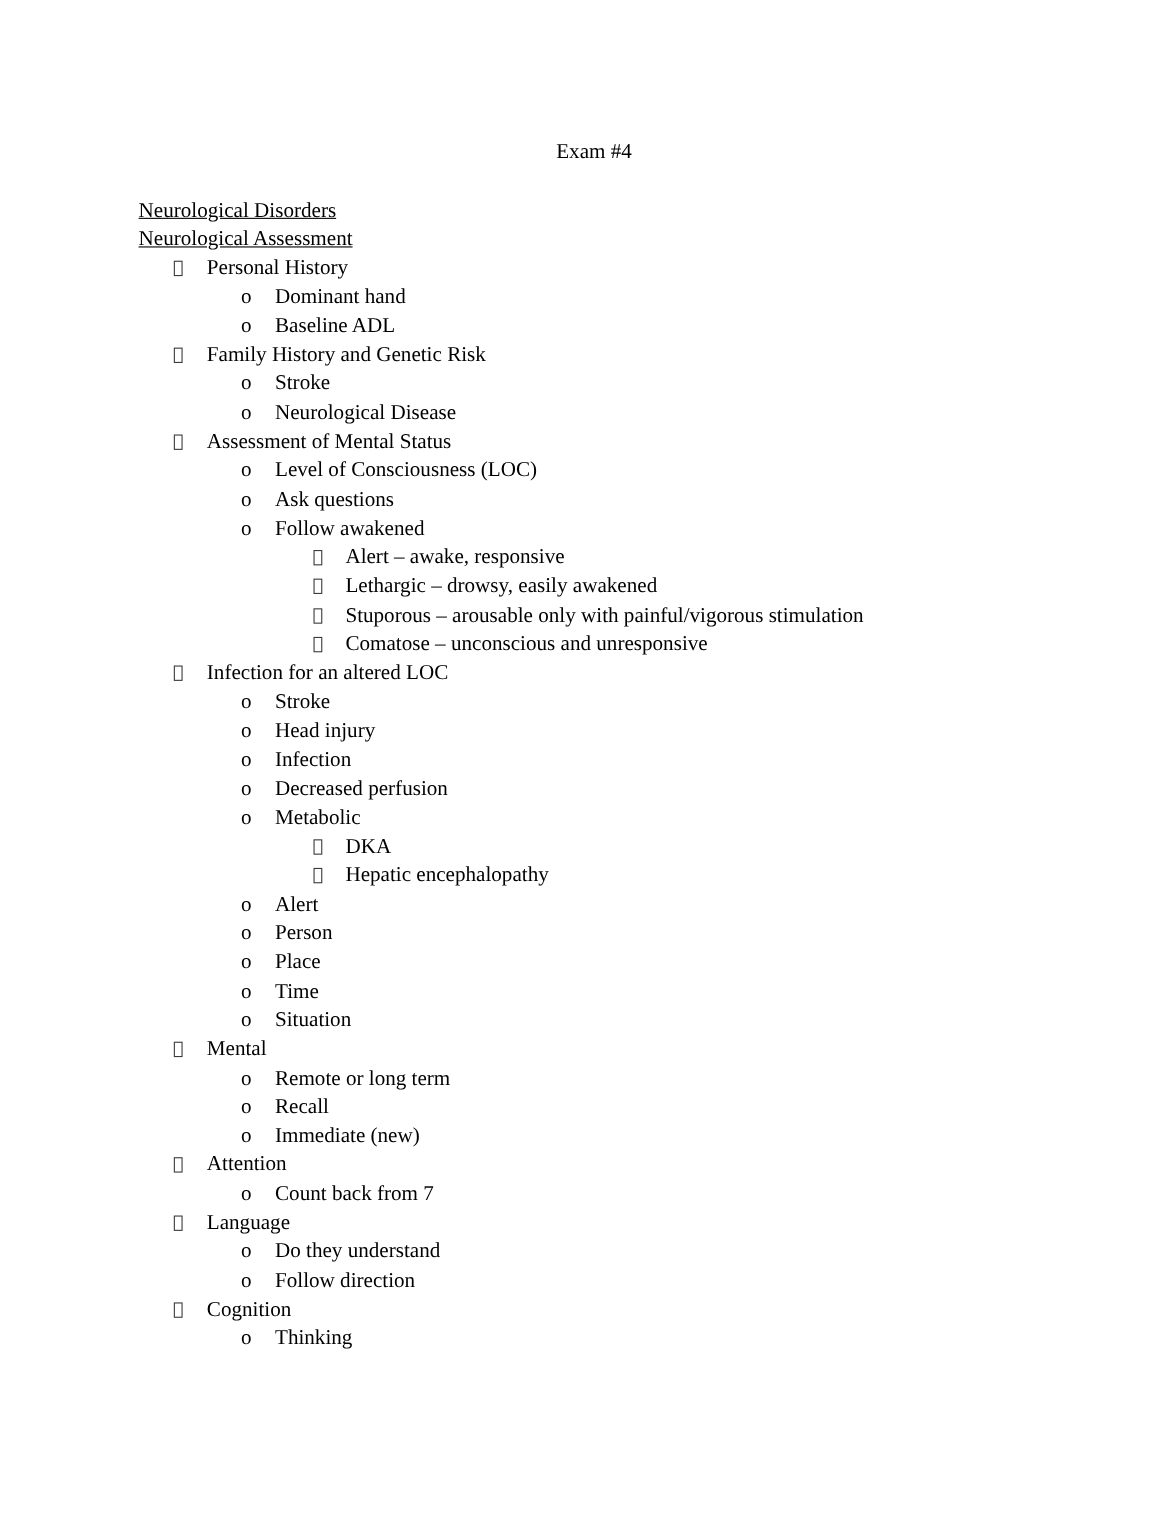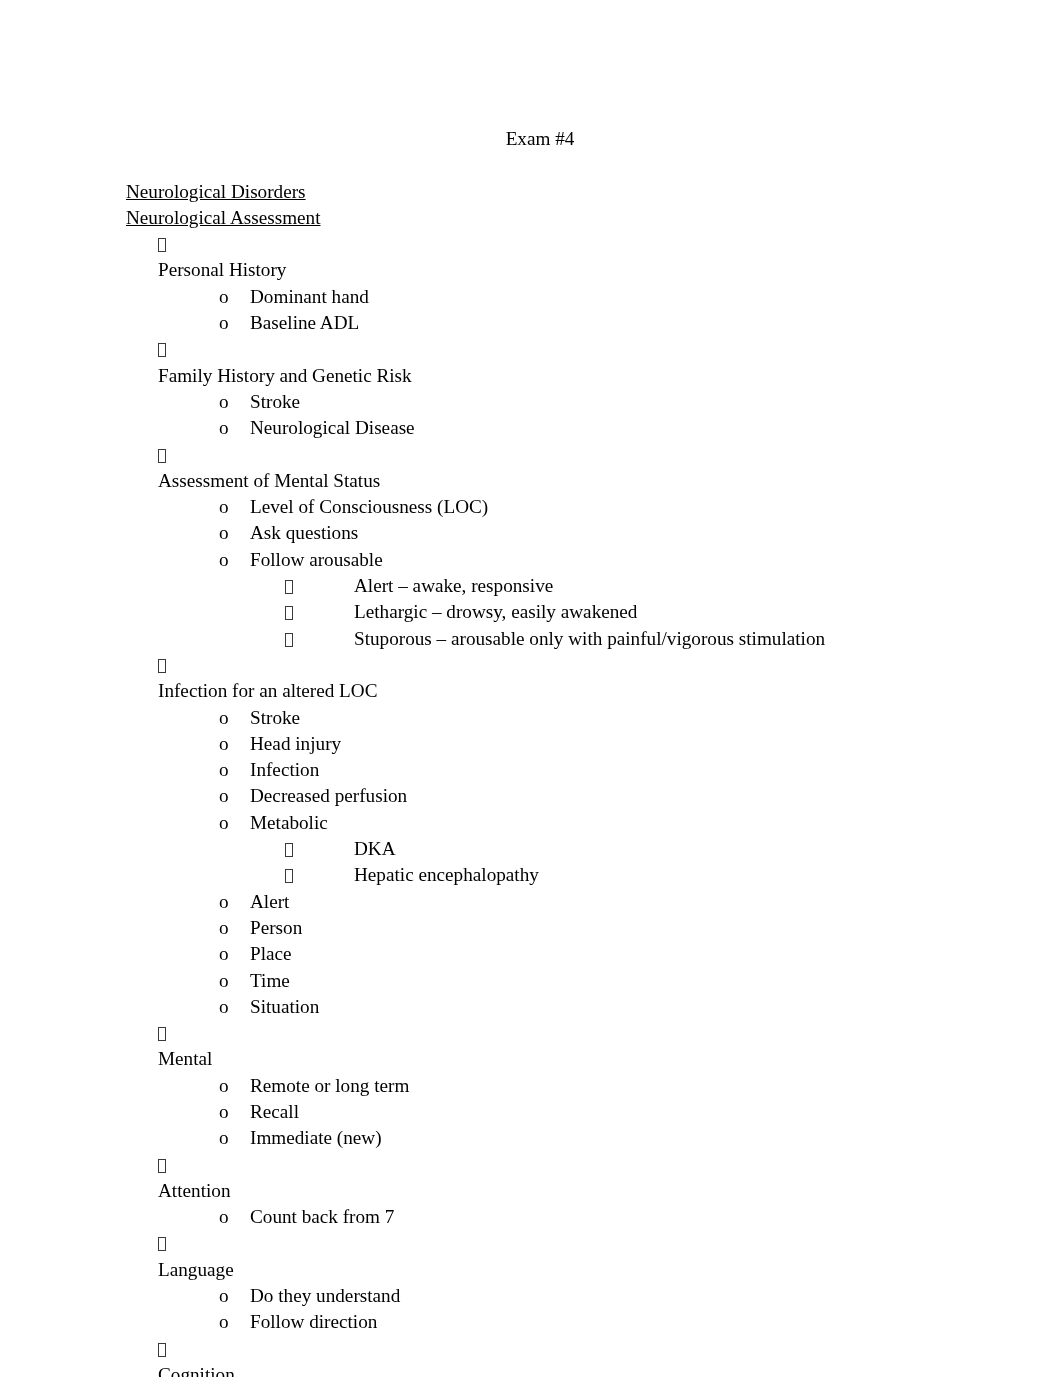--- a/index.html
+++ b/index.html
@@ -72,7 +72,7 @@
   }
 
   
-  .lvl1 { padding-left: 32px; flex-direction: column; }
+  .lvl1 { padding-left: 32px; }
   .lvl1 > .marker { width: 30px; }
 
   

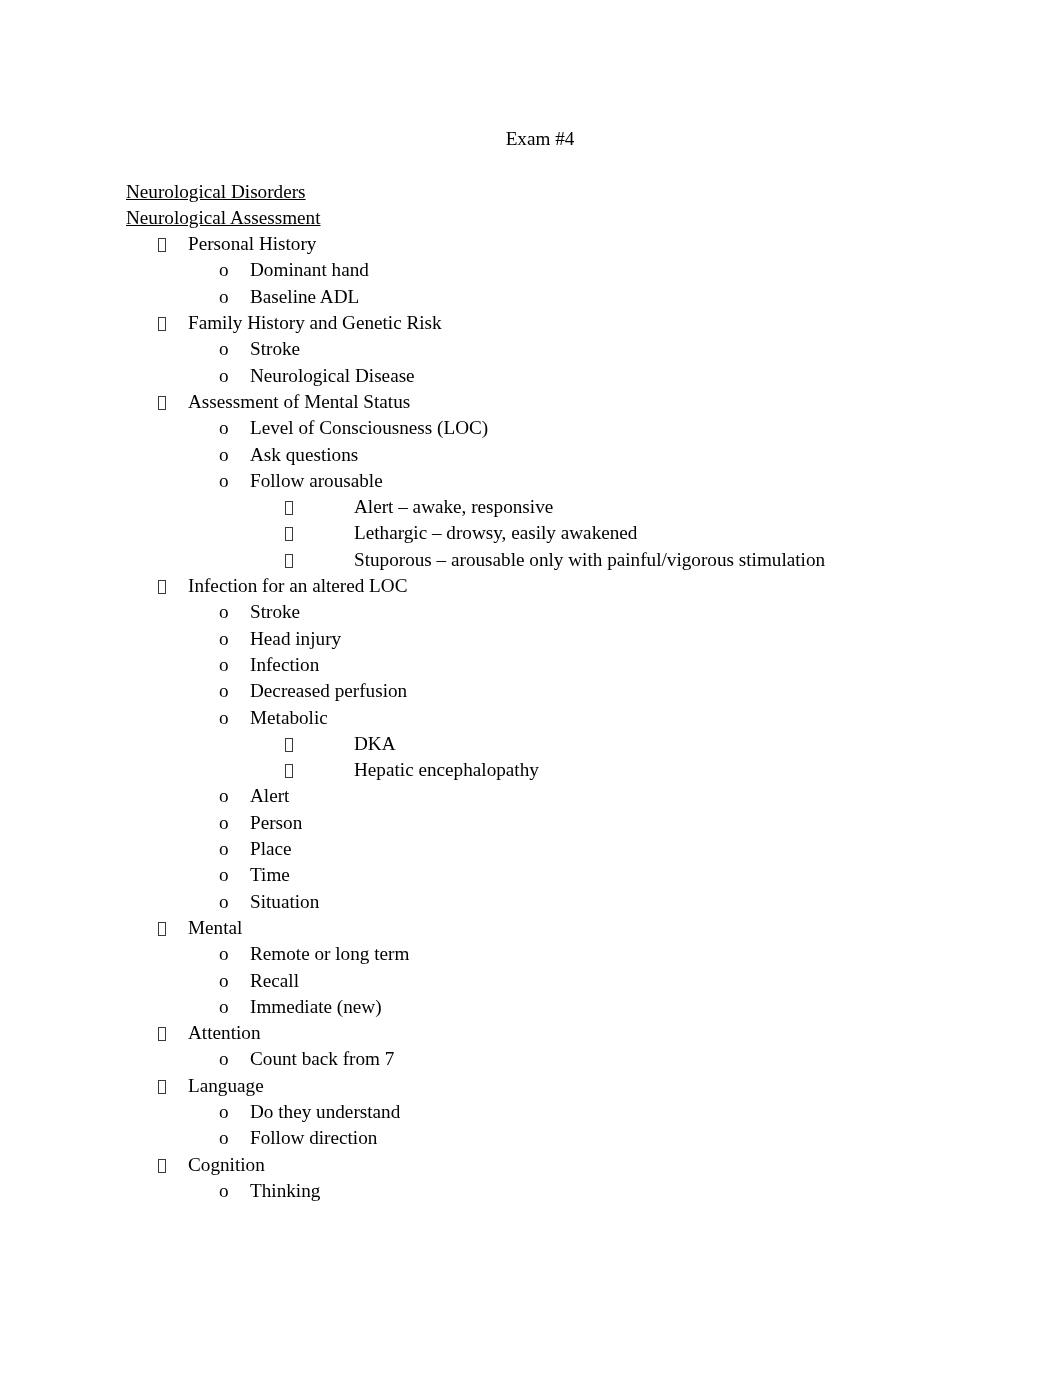--- a/index.html
+++ b/index.html
@@ -122,7 +122,7 @@
         <div class="row lvl1"><span class="marker"><span class="tofu"></span></span><span class="label">Assessment of Mental Status</span></div>
         <div class="row lvl2"><span class="marker omark">o</span><span class="label">Level of Consciousness (LOC)</span></div>
         <div class="row lvl2"><span class="marker omark">o</span><span class="label">Ask questions</span></div>
-        <div class="row lvl2"><span class="marker omark">o</span><span class="label">Follow arousable</span></div>
+        <div class="row lvl2"><span class="marker omark">o</span><span class="label">Follow awakened</span></div>
         <div class="row lvl3"><span class="marker"><span class="tofu"></span></span><span class="label">Alert – awake, responsive</span></div>
         <div class="row lvl3"><span class="marker"><span class="tofu"></span></span><span class="label">Lethargic – drowsy, easily awakened</span></div>
         <div class="row lvl3"><span class="marker"><span class="tofu"></span></span><span class="label">Stuporous – arousable only with painful/vigorous stimulation</span></div>

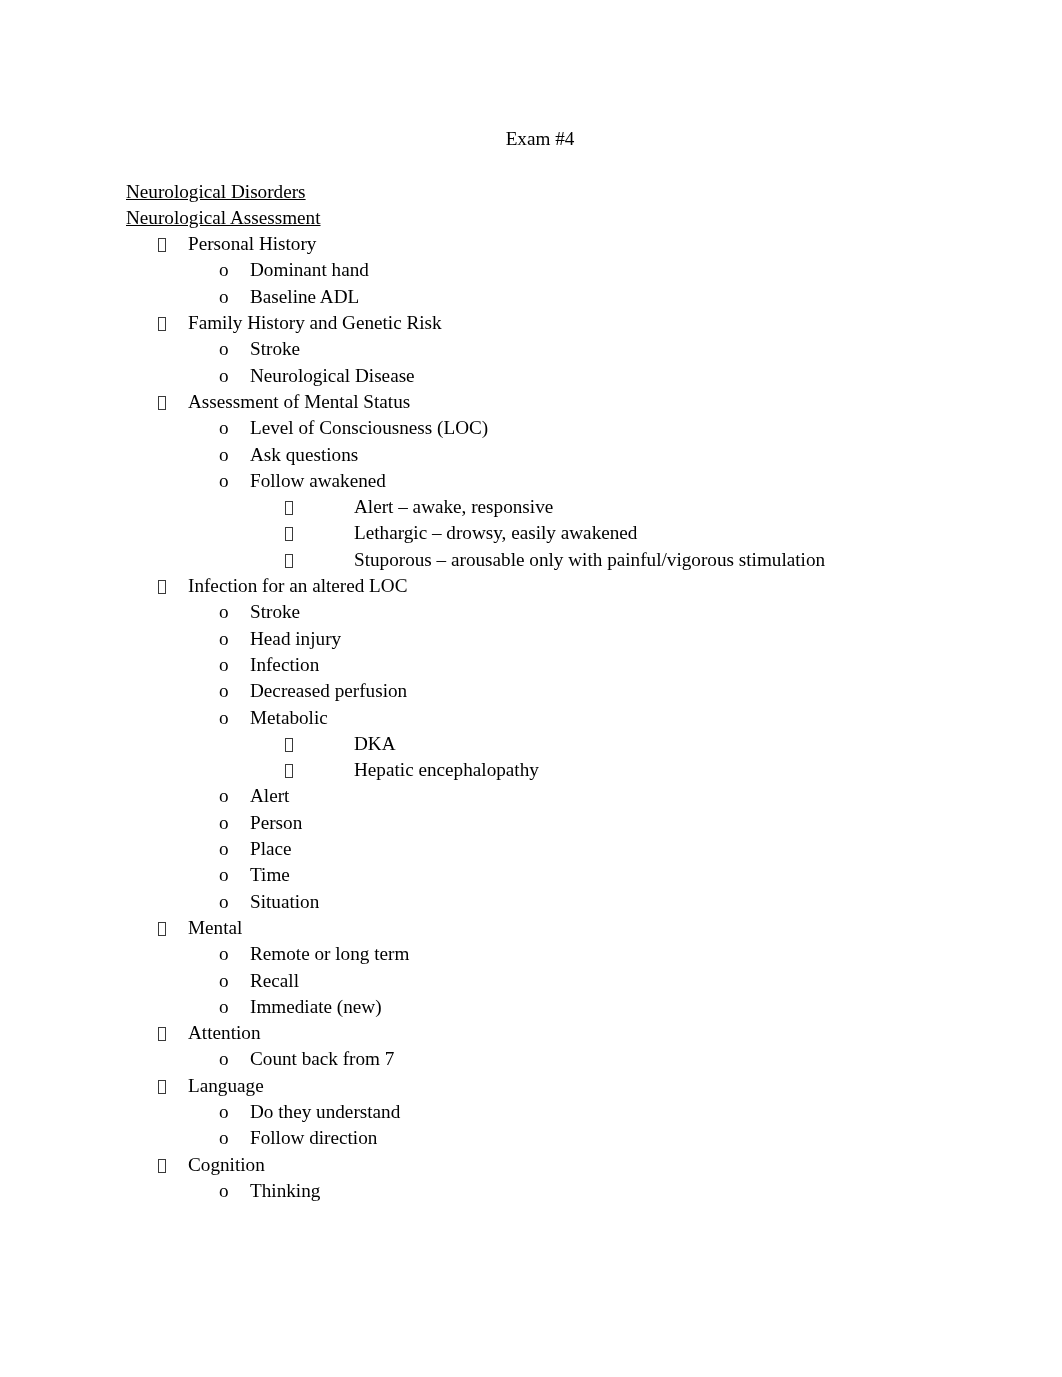--- a/index.html
+++ b/index.html
@@ -80,7 +80,7 @@
   .lvl2 > .marker { width: 31px; }
 
   
-  .lvl3 { padding-left: 159px; gap: 40px; }
+  .lvl3 { padding-left: 159px; }
   .lvl3 > .marker { width: 29px; }
 
   

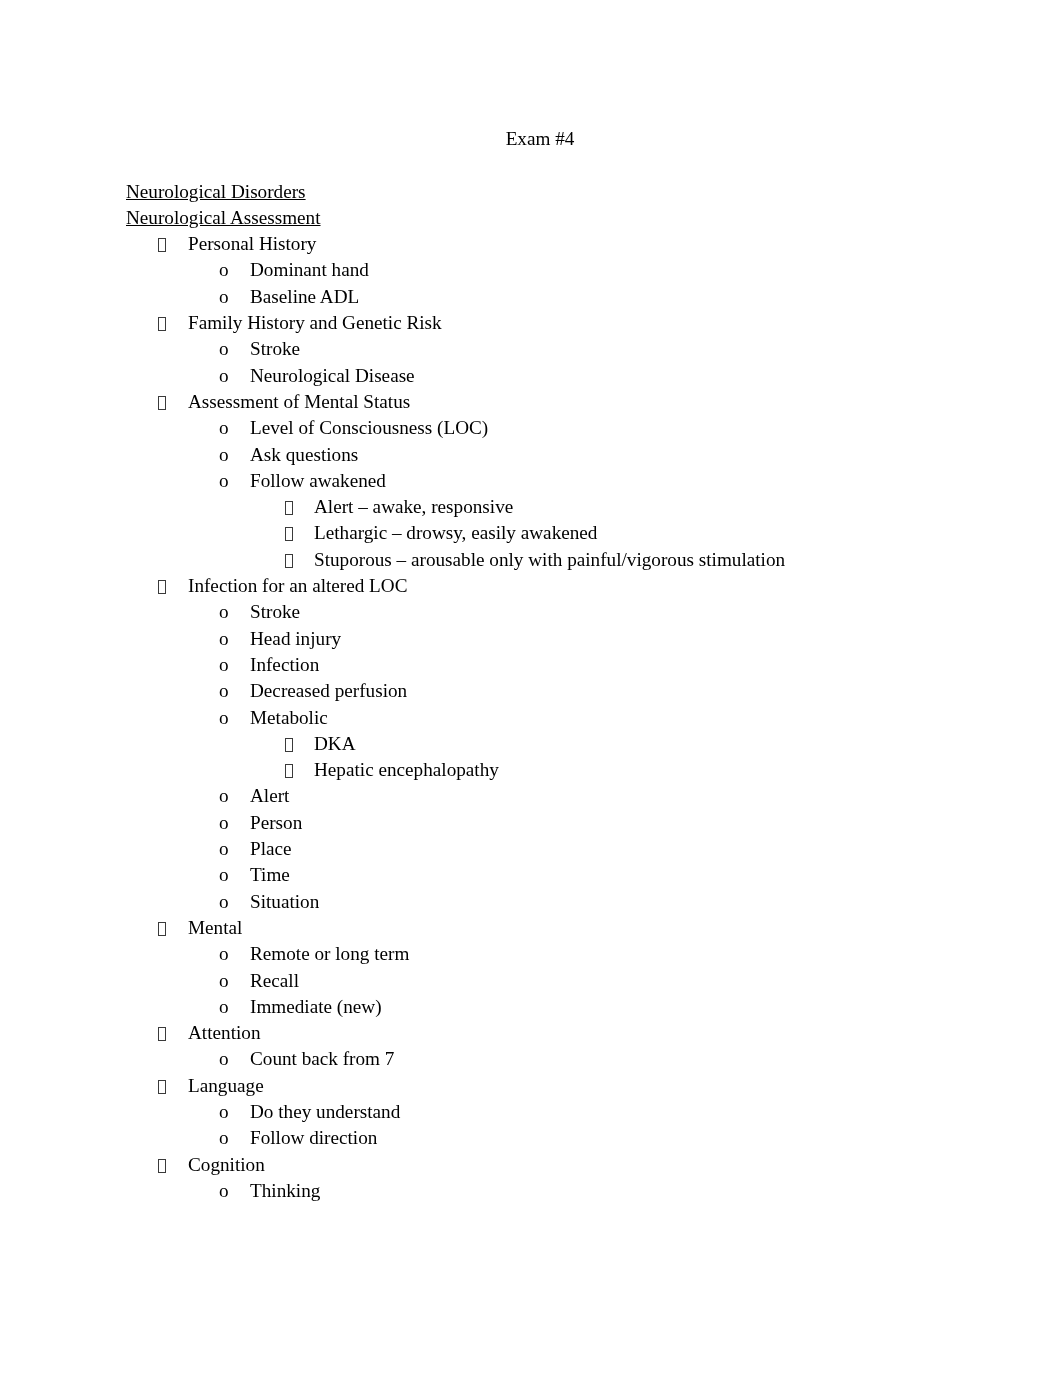--- a/index.html
+++ b/index.html
@@ -126,6 +126,7 @@
         <div class="row lvl3"><span class="marker"><span class="tofu"></span></span><span class="label">Alert – awake, responsive</span></div>
         <div class="row lvl3"><span class="marker"><span class="tofu"></span></span><span class="label">Lethargic – drowsy, easily awakened</span></div>
         <div class="row lvl3"><span class="marker"><span class="tofu"></span></span><span class="label">Stuporous – arousable only with painful/vigorous stimulation</span></div>
+        <div class="row lvl3"><span class="marker"><span class="tofu"></span></span><span class="label">Comatose – unconscious and unresponsive</span></div>
         <div class="row lvl1"><span class="marker"><span class="tofu"></span></span><span class="label">Infection for an altered LOC</span></div>
         <div class="row lvl2"><span class="marker omark">o</span><span class="label">Stroke</span></div>
         <div class="row lvl2"><span class="marker omark">o</span><span class="label">Head injury</span></div>

